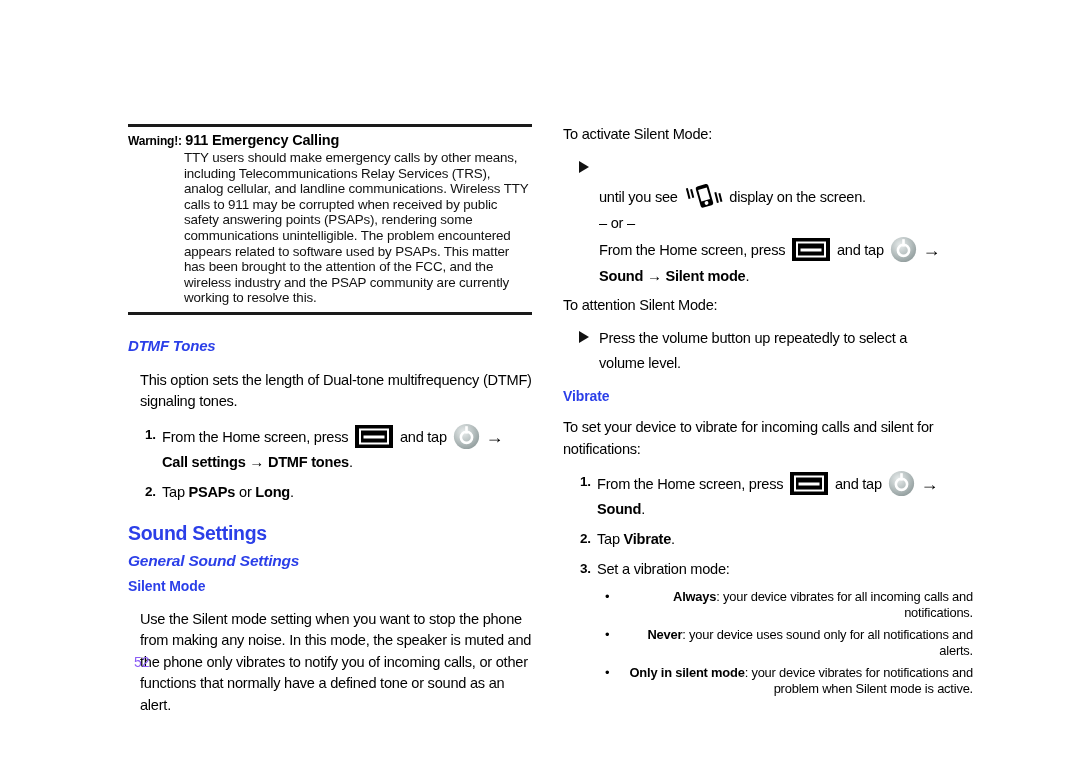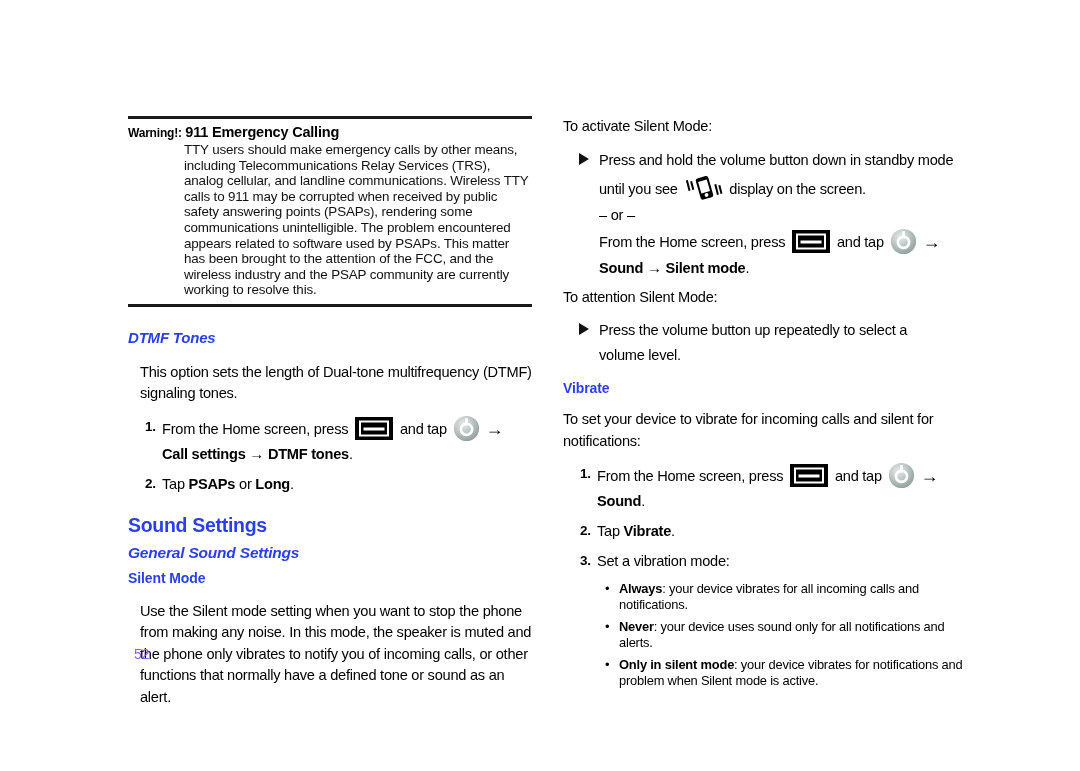--- a/index.html
+++ b/index.html
@@ -17,7 +17,7 @@
 
   .page {
     position: absolute;
-    left: 0; top: 8px;
+    left: 0; top: 16px;
     width: 1080px; height: 587px;
   }
 

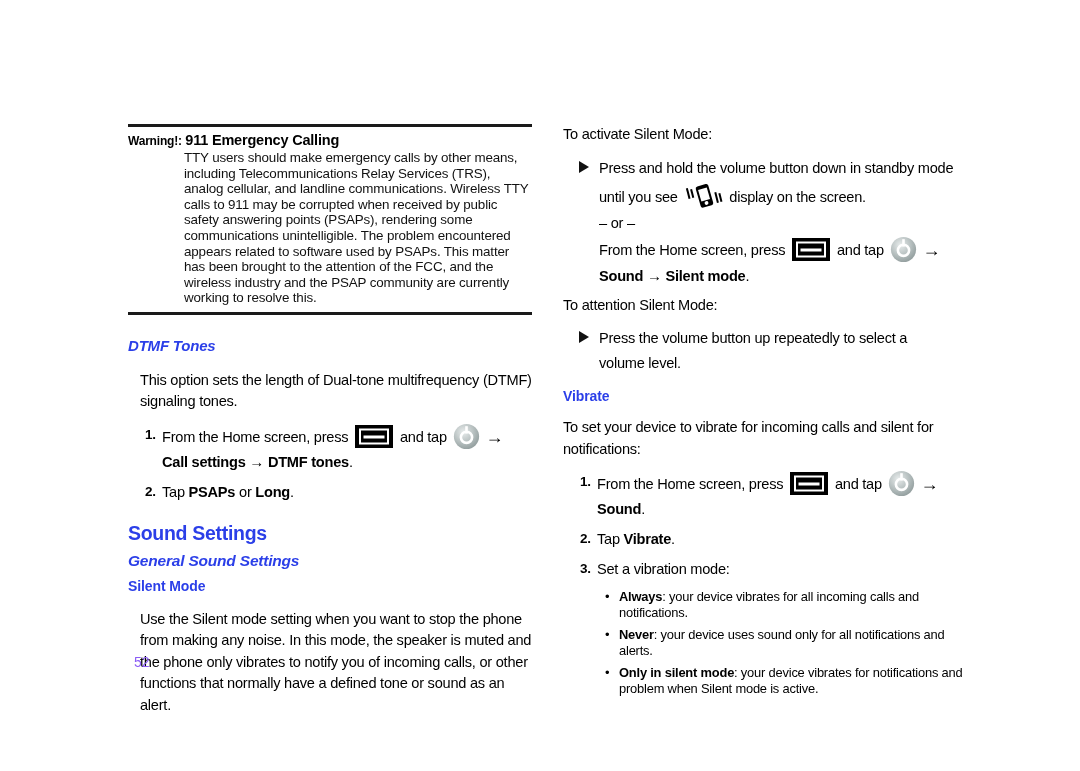--- a/index.html
+++ b/index.html
@@ -269,7 +269,6 @@
     <div class="tstep">
       <div class="tri"><span class="tri-glyph"></span></div>
       <div class="body">
-        <span>Press and hold the volume button down in standby mode</span>
         <br>
         <span>until you see</span>
         <span class="icon-vibrate">

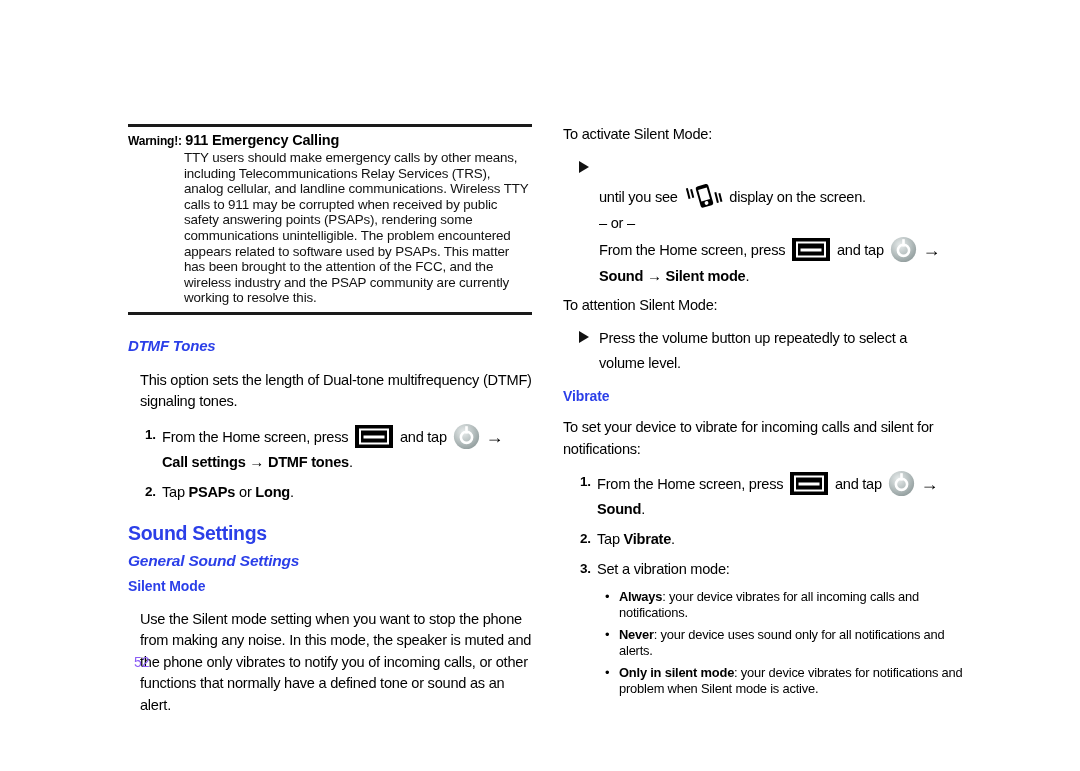--- a/index.html
+++ b/index.html
@@ -149,7 +149,7 @@
     font-size: 13px;
     line-height: 15.5px;
   }
-  .dstep .body { flex: 1 1 auto; }
+  .dstep .body { flex: 1 1 auto; text-align: right; }
 
   b, .b { font-weight: bold; }
 

